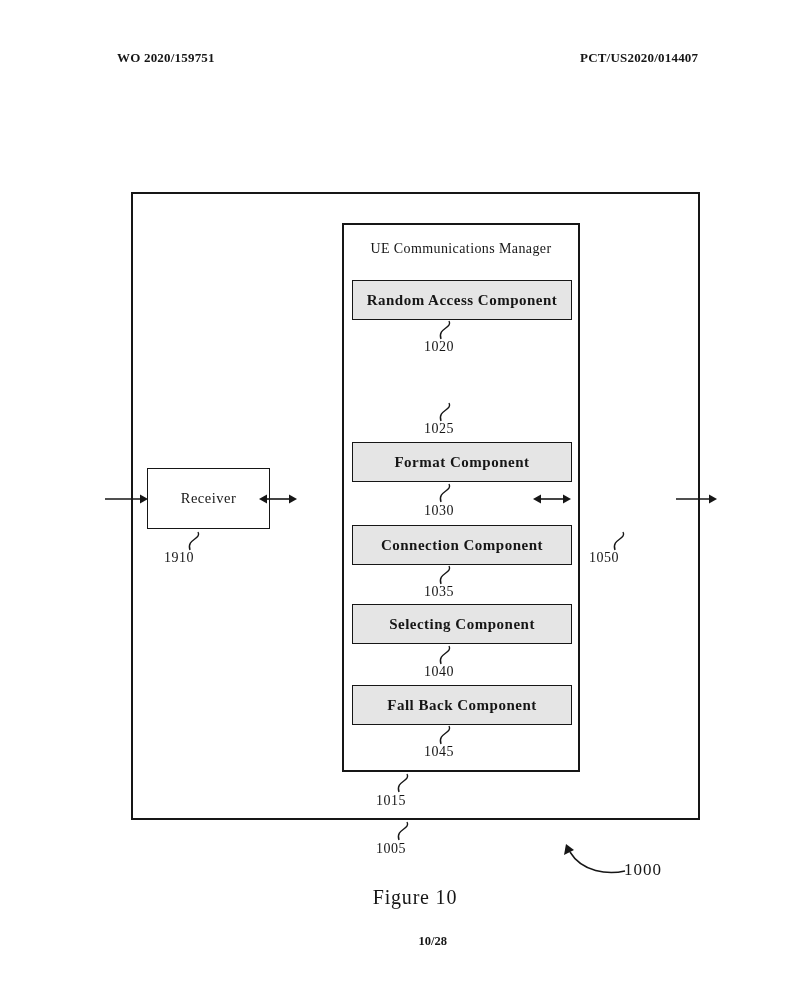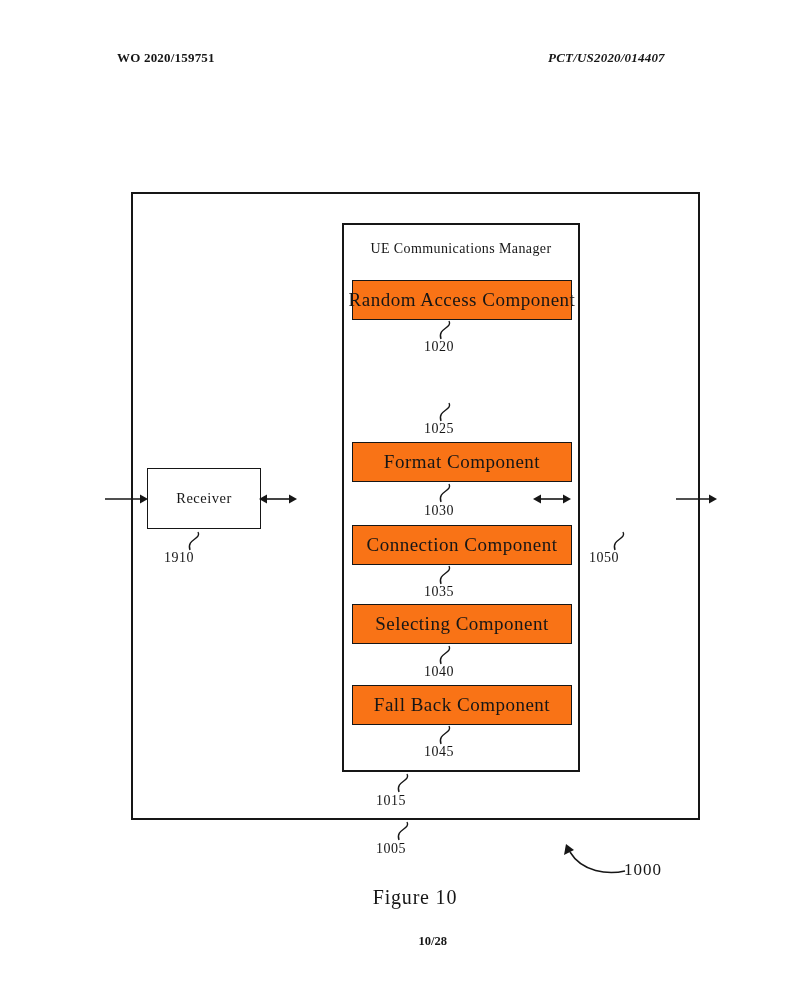--- a/index.html
+++ b/index.html
@@ -22,7 +22,7 @@
     white-space: nowrap;
   }
   .hdr-left  { left: 117px; }
-  .hdr-right { left: 548px; font-style: italic; }
+  .hdr-right { left: 580px; }
 
   
   .outer-box {

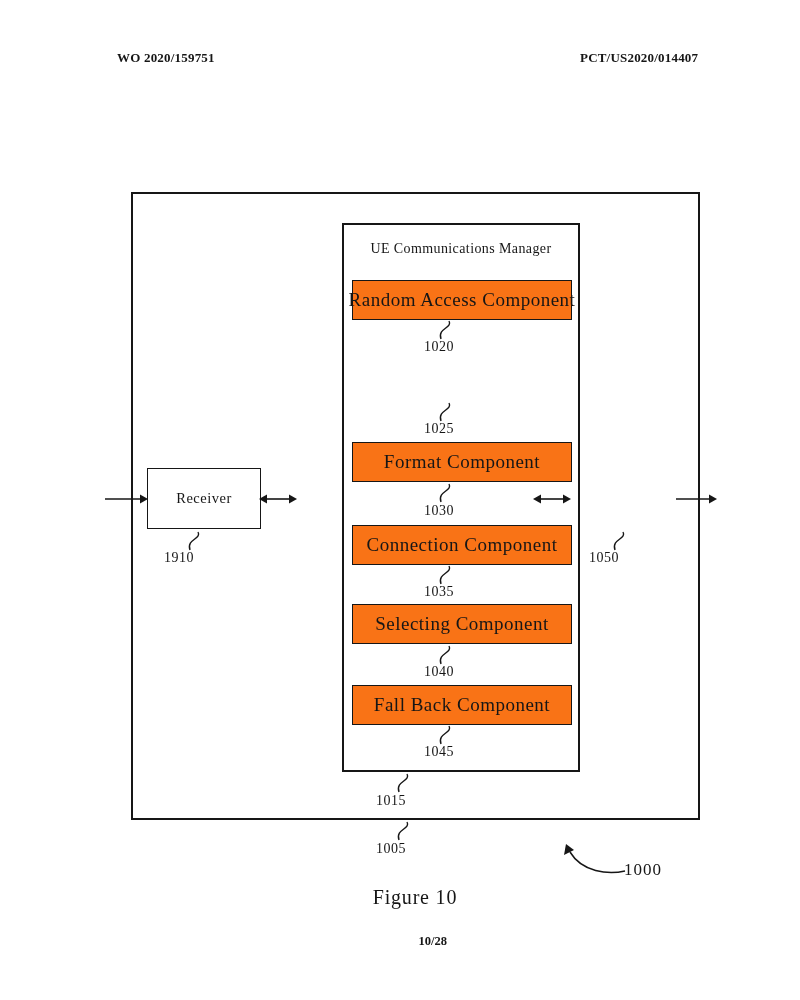--- a/index.html
+++ b/index.html
@@ -52,10 +52,11 @@
     width: 220px; height: 40px;
     border: 1.5px solid #161616;
     display: flex; align-items: center; justify-content: center;
-    font-size: 19px;
+    font-size: 15px;
     letter-spacing: 0.5px;
     white-space: nowrap;
-    background: #f97316;
+    background: #e5e5e5;
+    font-weight: bold;
   }
   .refnum {
     position: absolute;

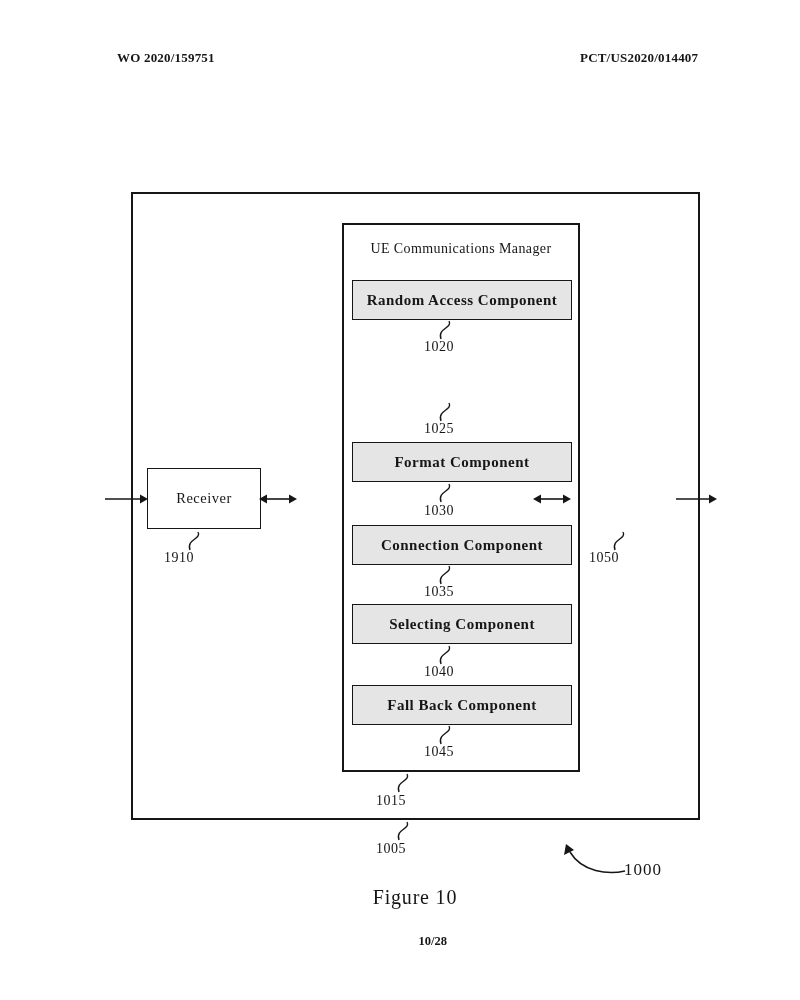--- a/index.html
+++ b/index.html
@@ -79,7 +79,7 @@
     letter-spacing: 0.5px;
     background: #ffffff;
   }
-  .receiver-box    { left: 147px; width: 114px; justify-content: center; }
+  .receiver-box    { left: 147px; width: 123px; justify-content: center; }
   .transmitter-box { left: 570px; width: 106px; }
 
   .arrow { position: absolute; }

